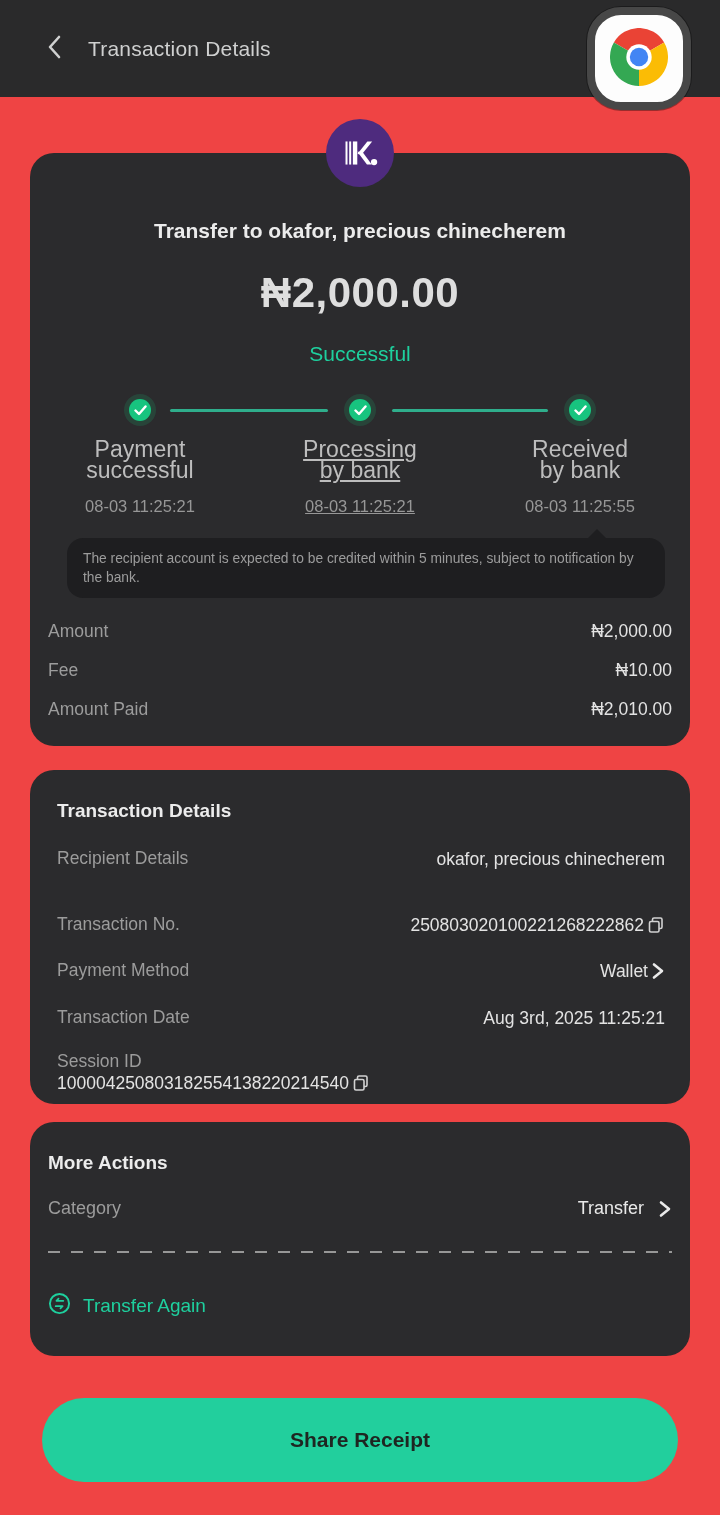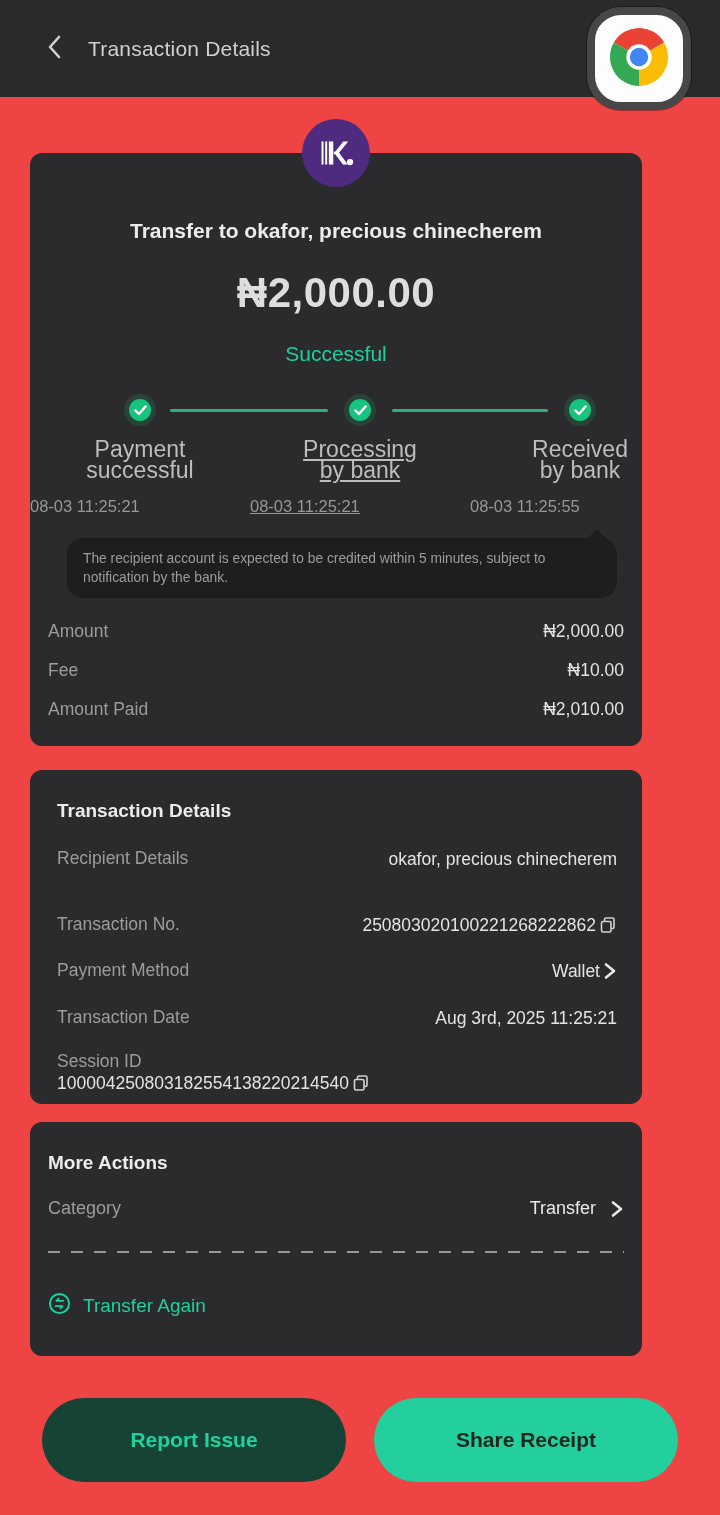--- a/index.html
+++ b/index.html
@@ -20,7 +20,7 @@
                   box-shadow:0 0 0 1px rgba(0,0,0,.35); }
 
   
-  .card { position:absolute; left:30px; width:612px; background:#2b2b2d; border-radius:12px; }
+  .card { position:absolute; left:30px; width:660px; background:#2b2b2d; border-radius:24px; }
   .card-summary { top:153px; height:593px; }
   .card-details { top:770px; height:334px; }
   .card-actions { top:1122px; height:234px; }

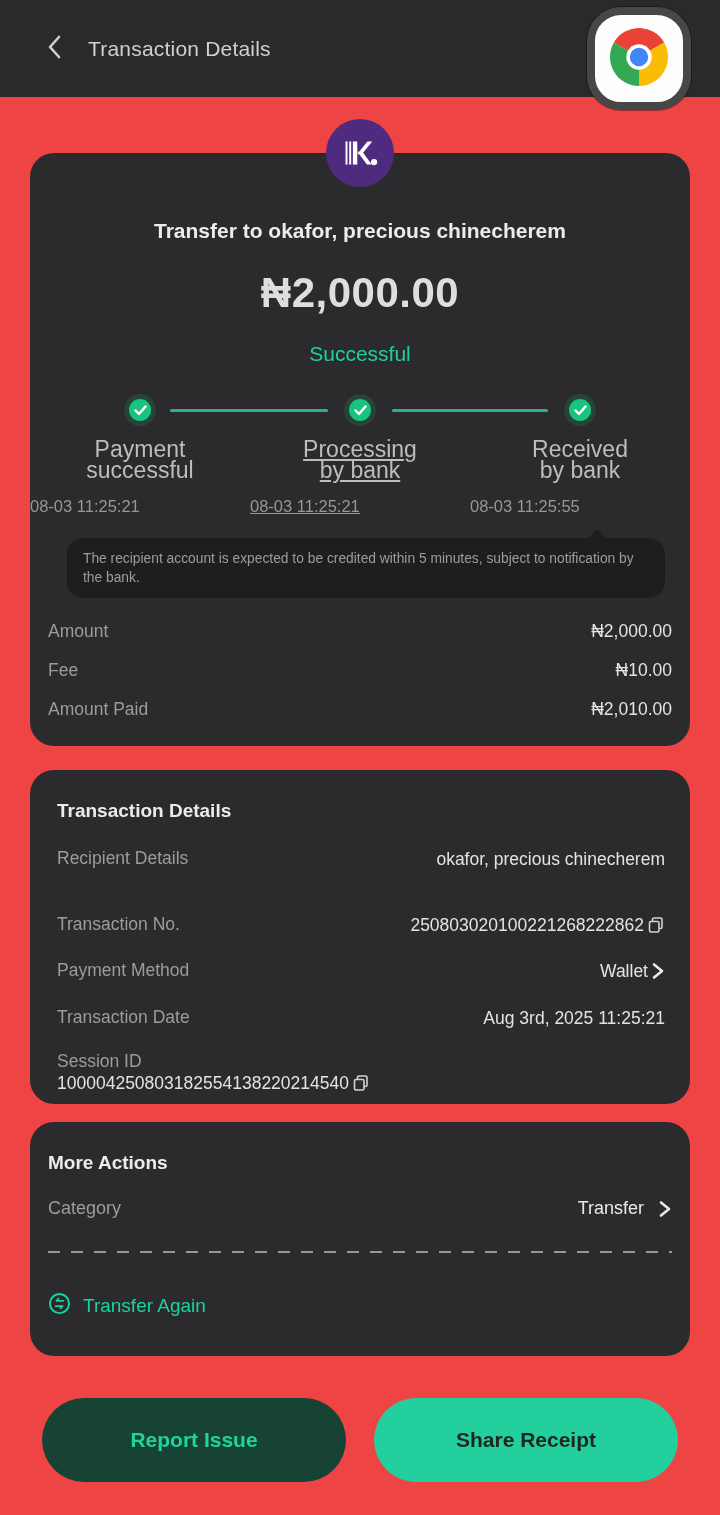--- a/index.html
+++ b/index.html
@@ -45,7 +45,7 @@
   .step-label { position:absolute; top:286px; width:220px; text-align:center;
                 color:#bdbdbd; font-size:23px; line-height:21px; }
   .stl-0 { left:0; } .stl-1 { left:220px;text-decoration:underline; } .stl-2 { left:440px; }
-  .step-time { position:absolute; top:344px; width:220px; 
+  .step-time { position:absolute; top:344px; width:220px; text-align:center;
                color:#979797; font-size:16.5px; }
 
   .notice { position:absolute; top:385px; left:37px; right:25px; background:#1e1e20;

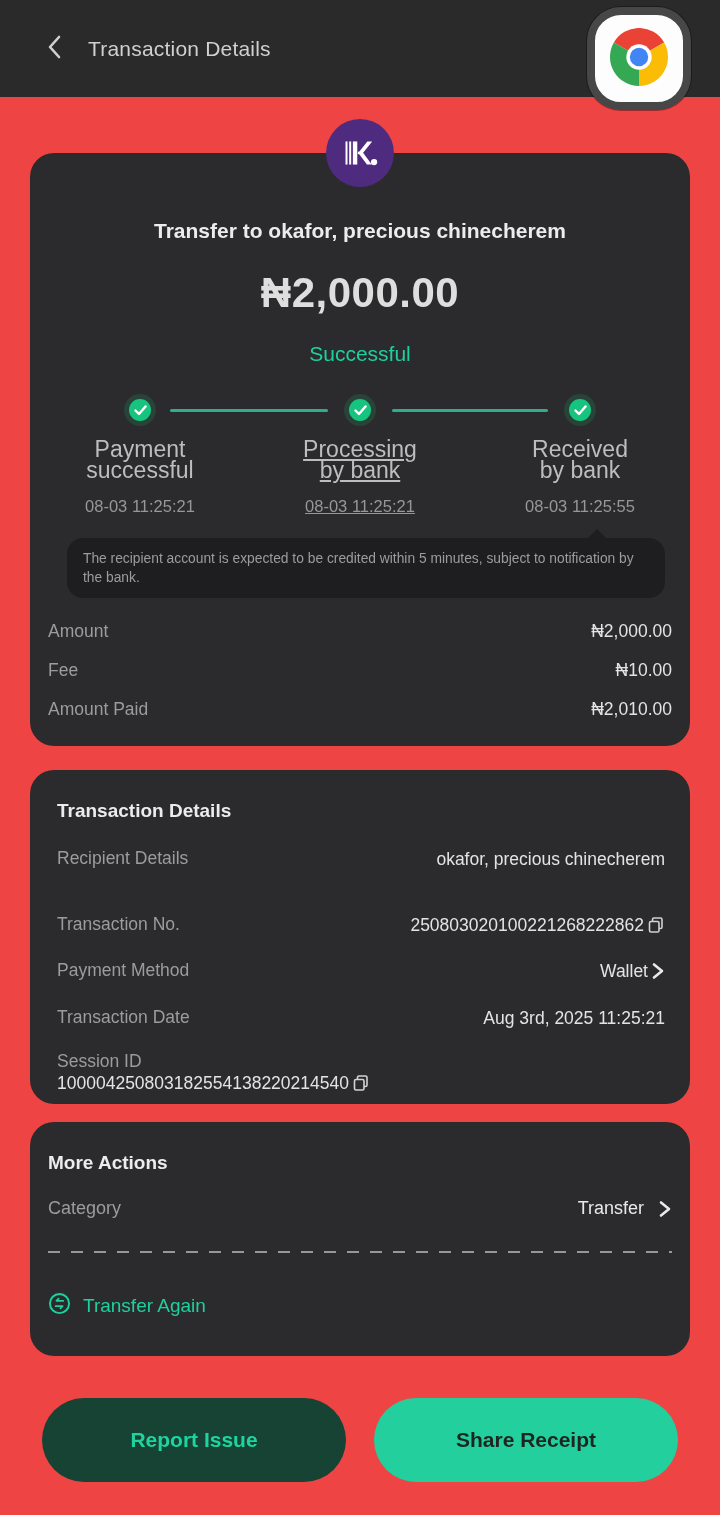--- a/index.html
+++ b/index.html
@@ -274,7 +274,6 @@
   </div>
 
   <div class="btn-row">
-    <button class="pill pill-report">Report Issue</button>
     <button class="pill pill-share">Share Receipt</button>
   </div>
 

